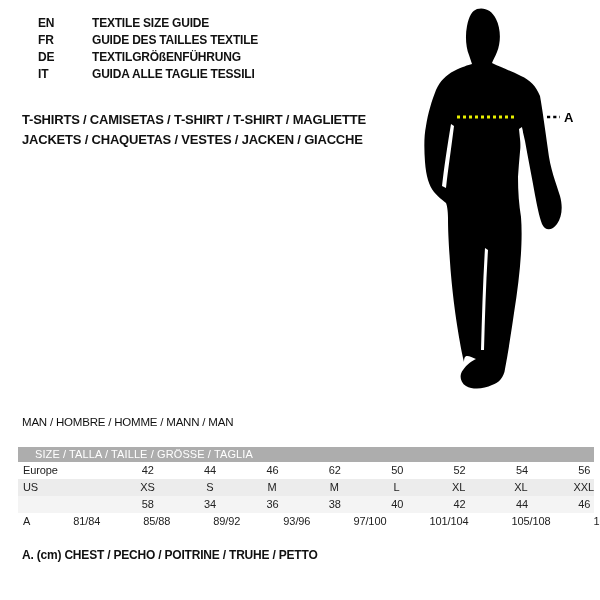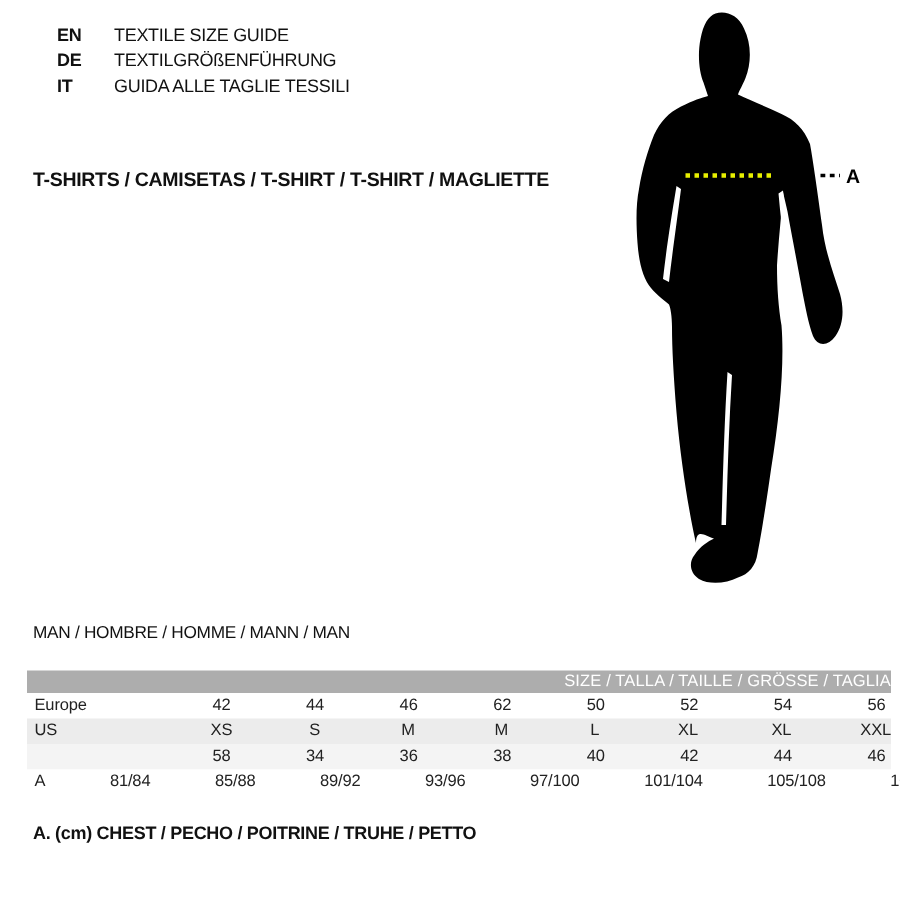--- a/index.html
+++ b/index.html
@@ -12,7 +12,7 @@
   .lang-list{position:absolute;top:15px;left:38px;}
   .lang-row{display:flex;height:17px;line-height:17px;}
   .lang-code{width:38px;font-size:12px;font-weight:bold;letter-spacing:-0.2px;}
-  .lang-label{font-size:12px;font-weight:normal;letter-spacing:-0.2px;white-space:nowrap;}
+  .lang-label{font-size:12px;font-weight:bold;letter-spacing:-0.2px;white-space:nowrap;margin-left:16px;}
   
   .categories{position:absolute;top:110px;left:22px;}
   .cat-line{font-size:13px;font-weight:bold;letter-spacing:-0.2px;line-height:20px;white-space:nowrap;}

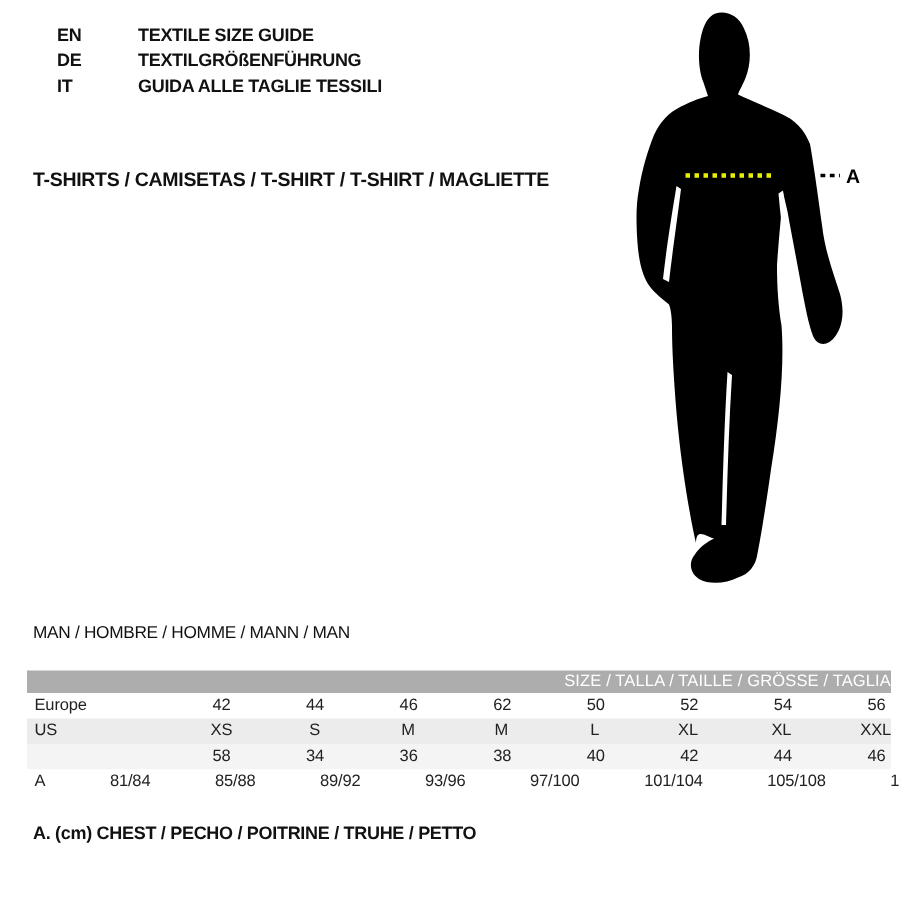--- a/index.html
+++ b/index.html
@@ -41,6 +41,10 @@
   <div class="lang-row">
     <span class="lang-code">EN</span>
     <span class="lang-label">TEXTILE SIZE GUIDE</span>
+  </div>
+  <div class="lang-row">
+    <span class="lang-code">FR</span>
+    <span class="lang-label">GUIDE DES TAILLES TEXTILE</span>
   </div>
   <div class="lang-row">
     <span class="lang-code">DE</span>

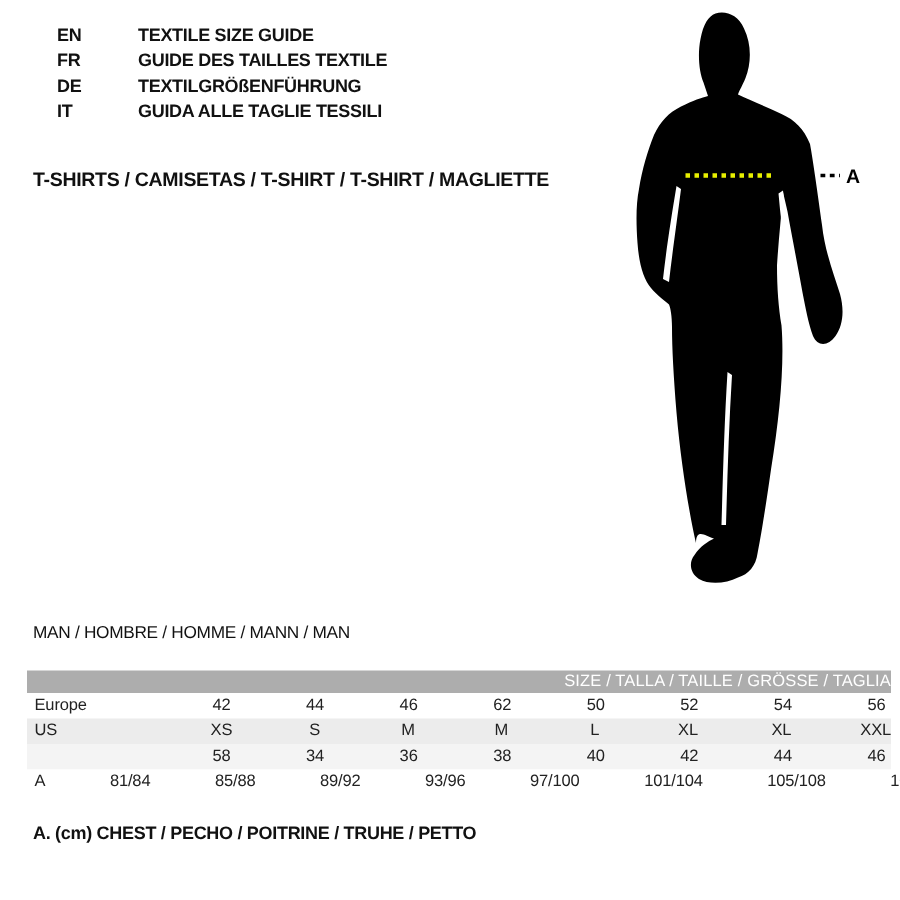--- a/index.html
+++ b/index.html
@@ -58,6 +58,7 @@
 
 <div class="categories">
   <div class="cat-line">T-SHIRTS / CAMISETAS / T-SHIRT / T-SHIRT / MAGLIETTE</div>
+  <div class="cat-line">JACKETS / CHAQUETAS / VESTES / JACKEN / GIACCHE</div>
 </div>
 
 <div class="figure-wrap">

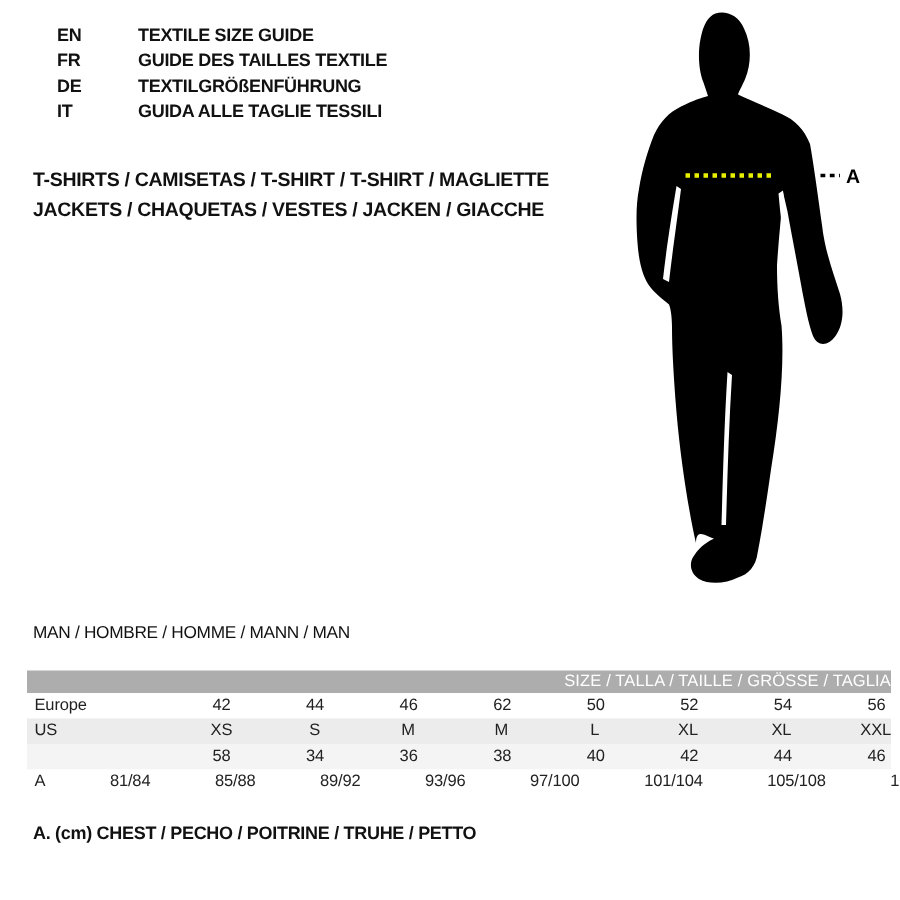--- a/index.html
+++ b/index.html
@@ -22,8 +22,8 @@
   .section-title{position:absolute;top:416px;left:22px;font-size:11.5px;font-weight:normal;letter-spacing:-0.2px;}
   
   .size-table{position:absolute;left:18px;top:447px;width:576px;font-size:11px;letter-spacing:-0.1px;}
-  .tbl-header{height:15px;line-height:15px;background:#adadad;color:#ffffff;padding-left:5px;
-              font-size:11px;letter-spacing:0.1px;text-align:right;}
+  .tbl-header{height:15px;line-height:15px;background:#adadad;color:#ffffff;padding-left:17px;
+              font-size:11px;letter-spacing:0.1px;}
   .tbl-row{display:flex;height:17px;line-height:17px;gap:43px;}
   .row-europe{background:#ffffff;}
   .row-us{background:#ececec;}

